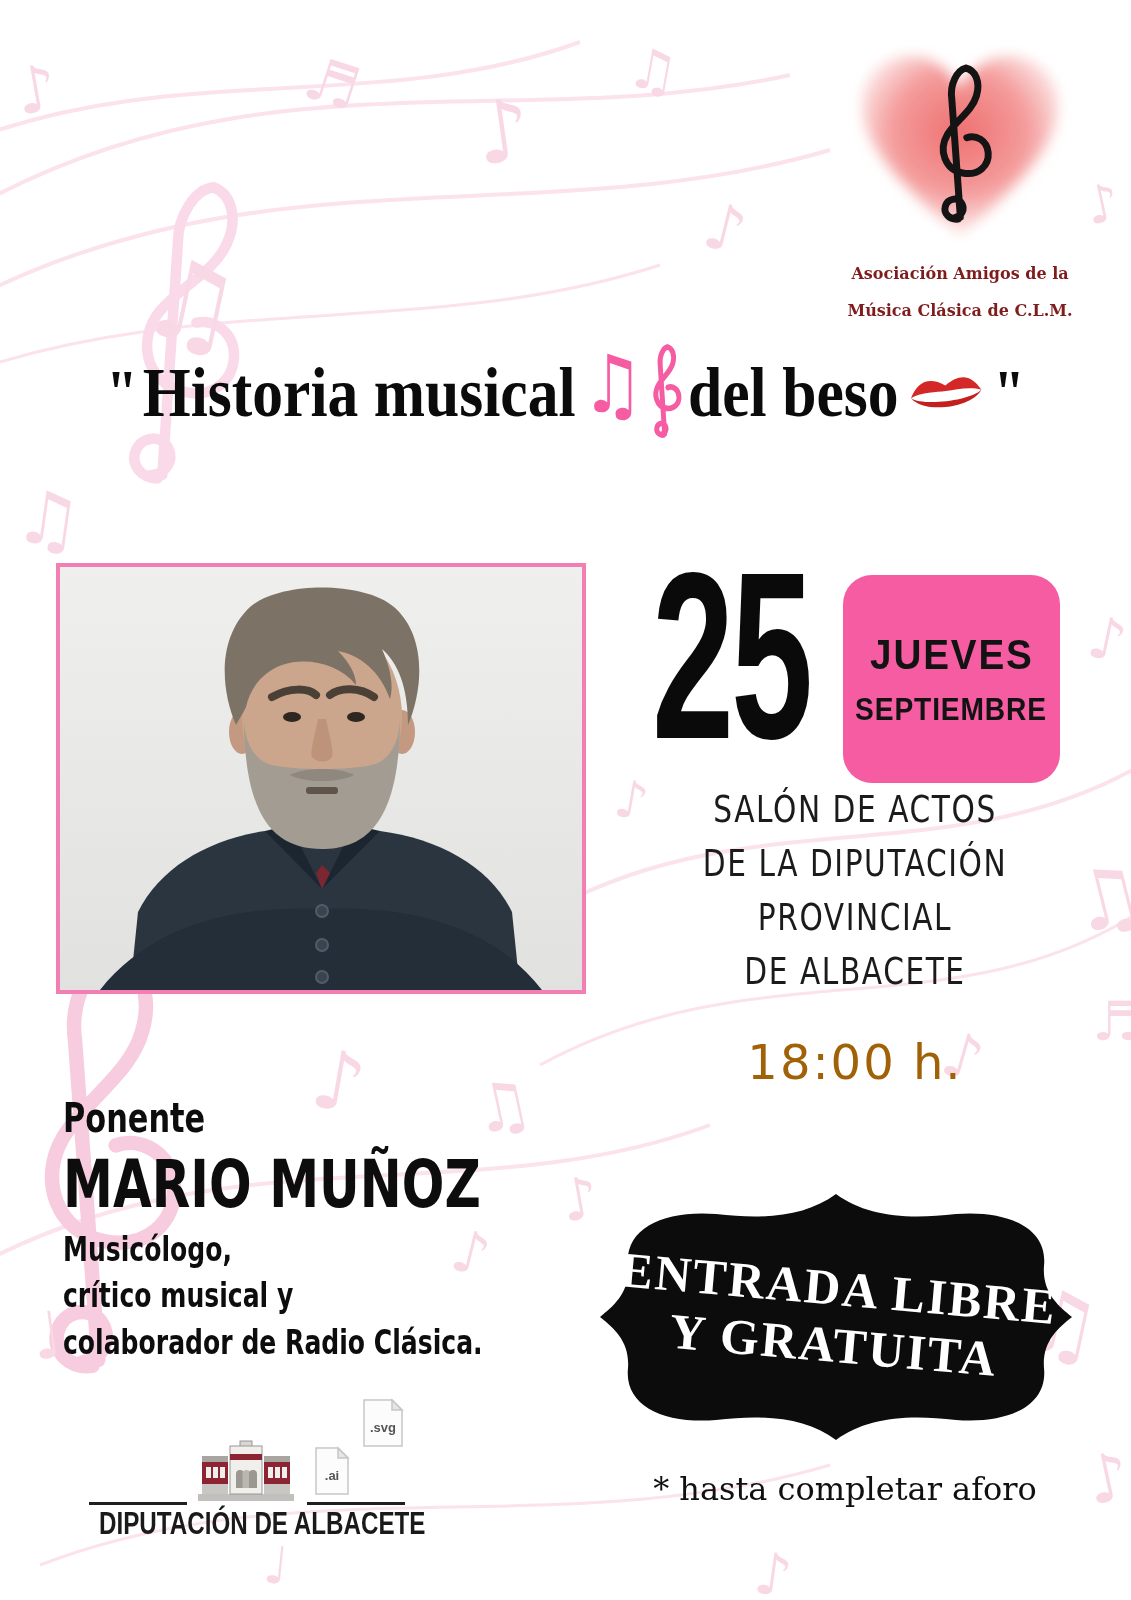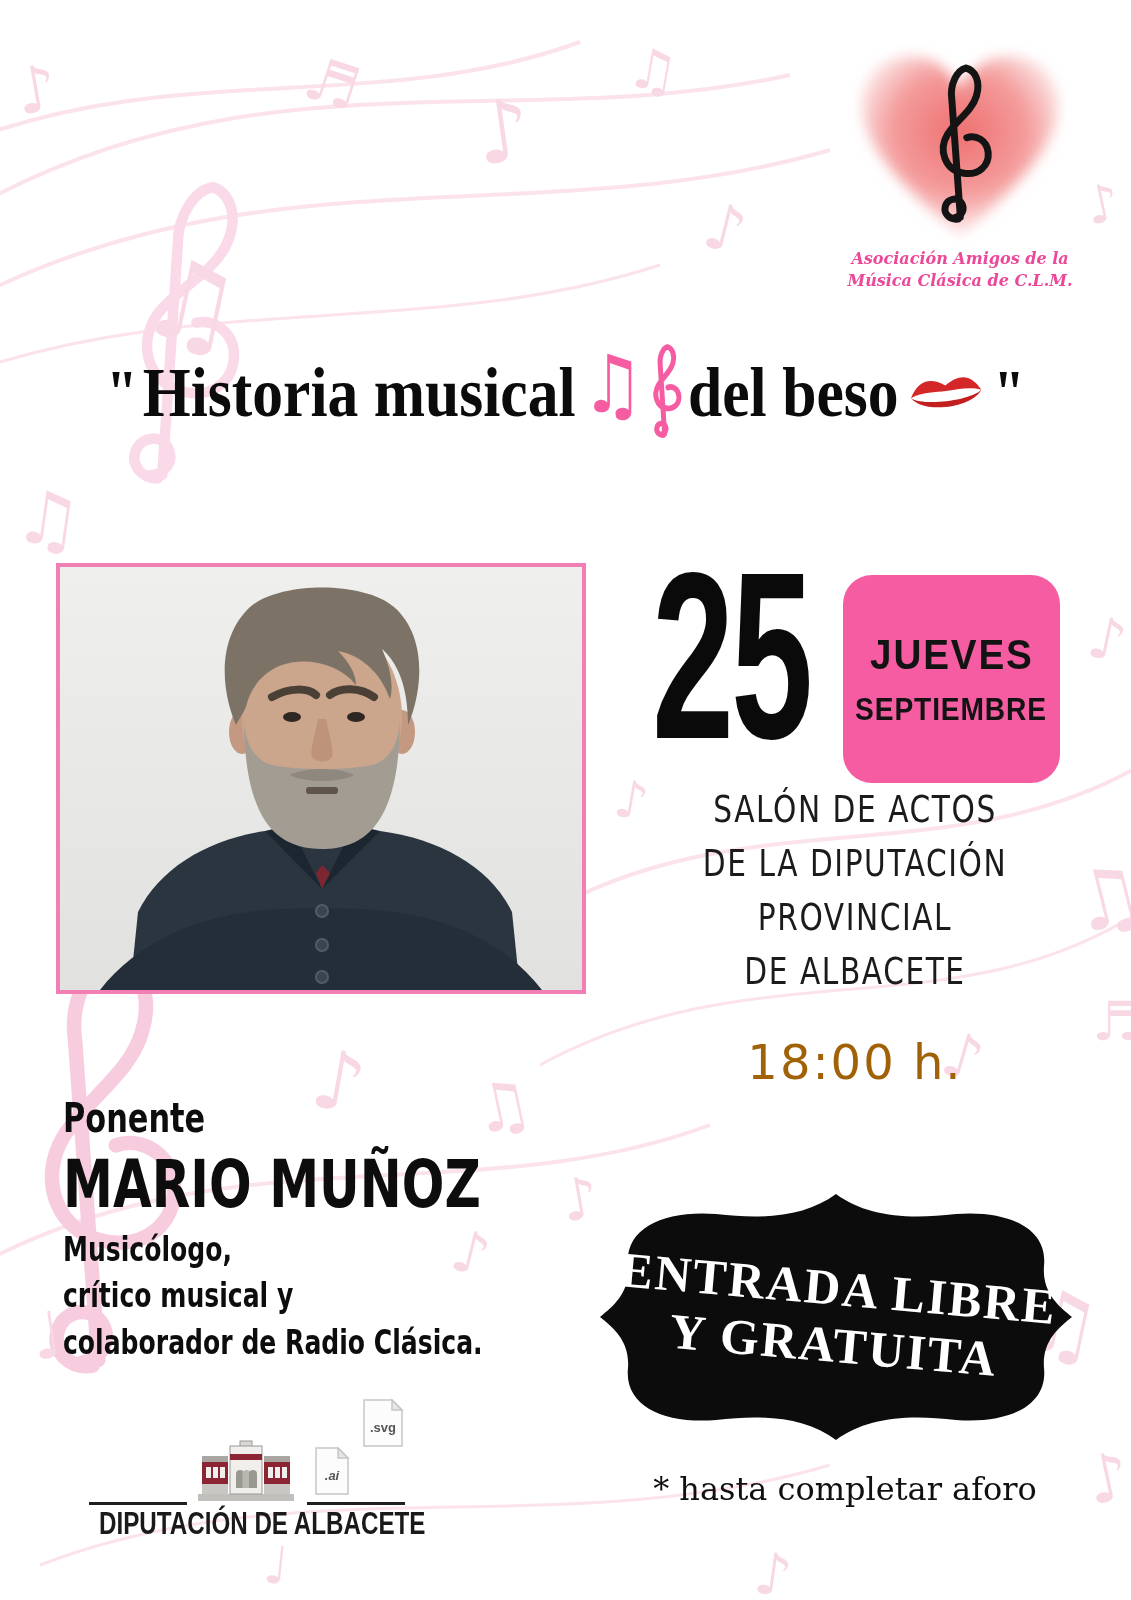--- a/index.html
+++ b/index.html
@@ -16,8 +16,8 @@
   
   .assoc{left:835px;top:44px;width:250px;text-align:center;}
   .assoc svg{display:block;margin:0 auto;}
-  .assoc-line{display:block;font-family:"DejaVu Serif",serif;font-style:italic;font-weight:bold;
-    font-size:16px;line-height:1.35;color:#ec4899;}
+  .assoc-line{display:block;font-family:"DejaVu Serif",serif;font-weight:bold;
+    font-size:16px;line-height:1.35;color:#7f1d1d;margin-top:15px;}
 
   
   .main-title{left:30px;top:346px;width:1071px;display:flex;justify-content:center;align-items:center;gap:6px;

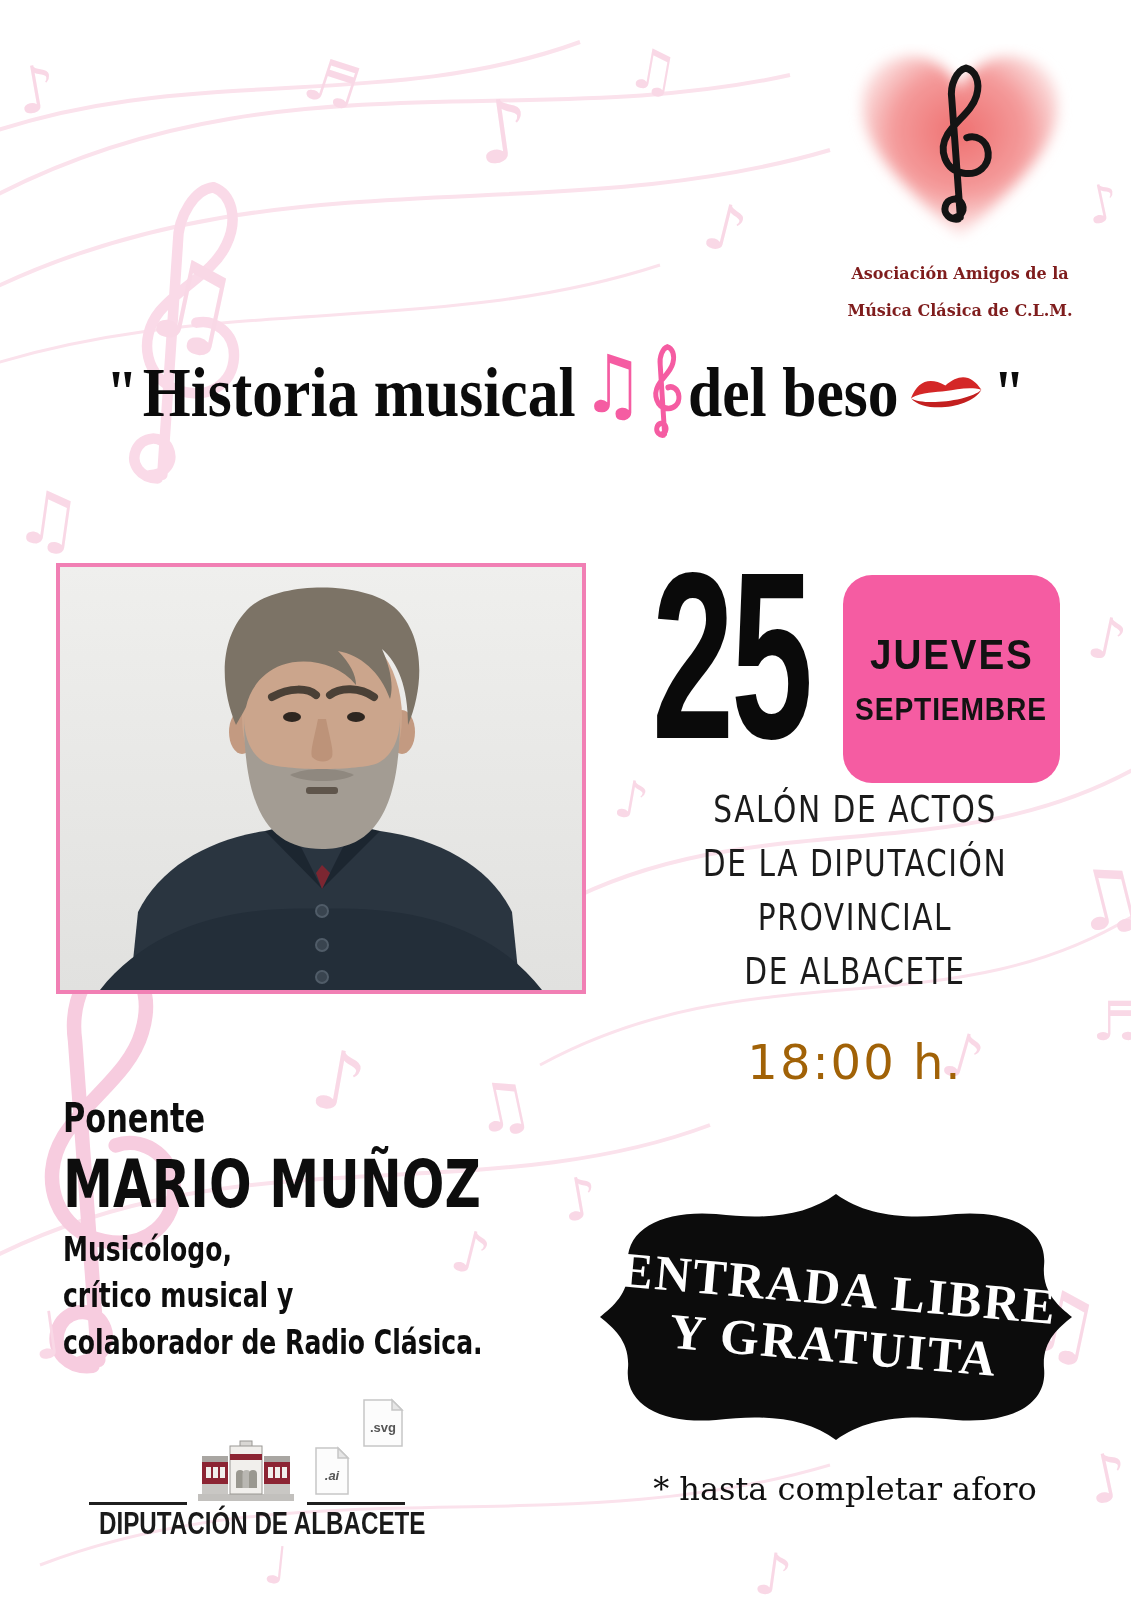--- a/index.html
+++ b/index.html
@@ -71,7 +71,7 @@
   .rule-left{left:89px;top:1502px;width:98px;}
   .rule-right{left:307px;top:1502px;width:98px;}
   .building{left:196px;top:1440px;}
-  .file-ai{left:314px;top:1446px;font-style:italic;}
+  .file-ai{left:314px;top:1446px;}
   .file-svg{left:362px;top:1398px;}
   .org{left:57px;top:1506px;width:382px;text-align:center;font-family:"Liberation Sans",sans-serif;
     font-weight:bold;font-size:31px;color:#1A1A1A;transform:scaleX(.78);transform-origin:center top;white-space:nowrap;}

